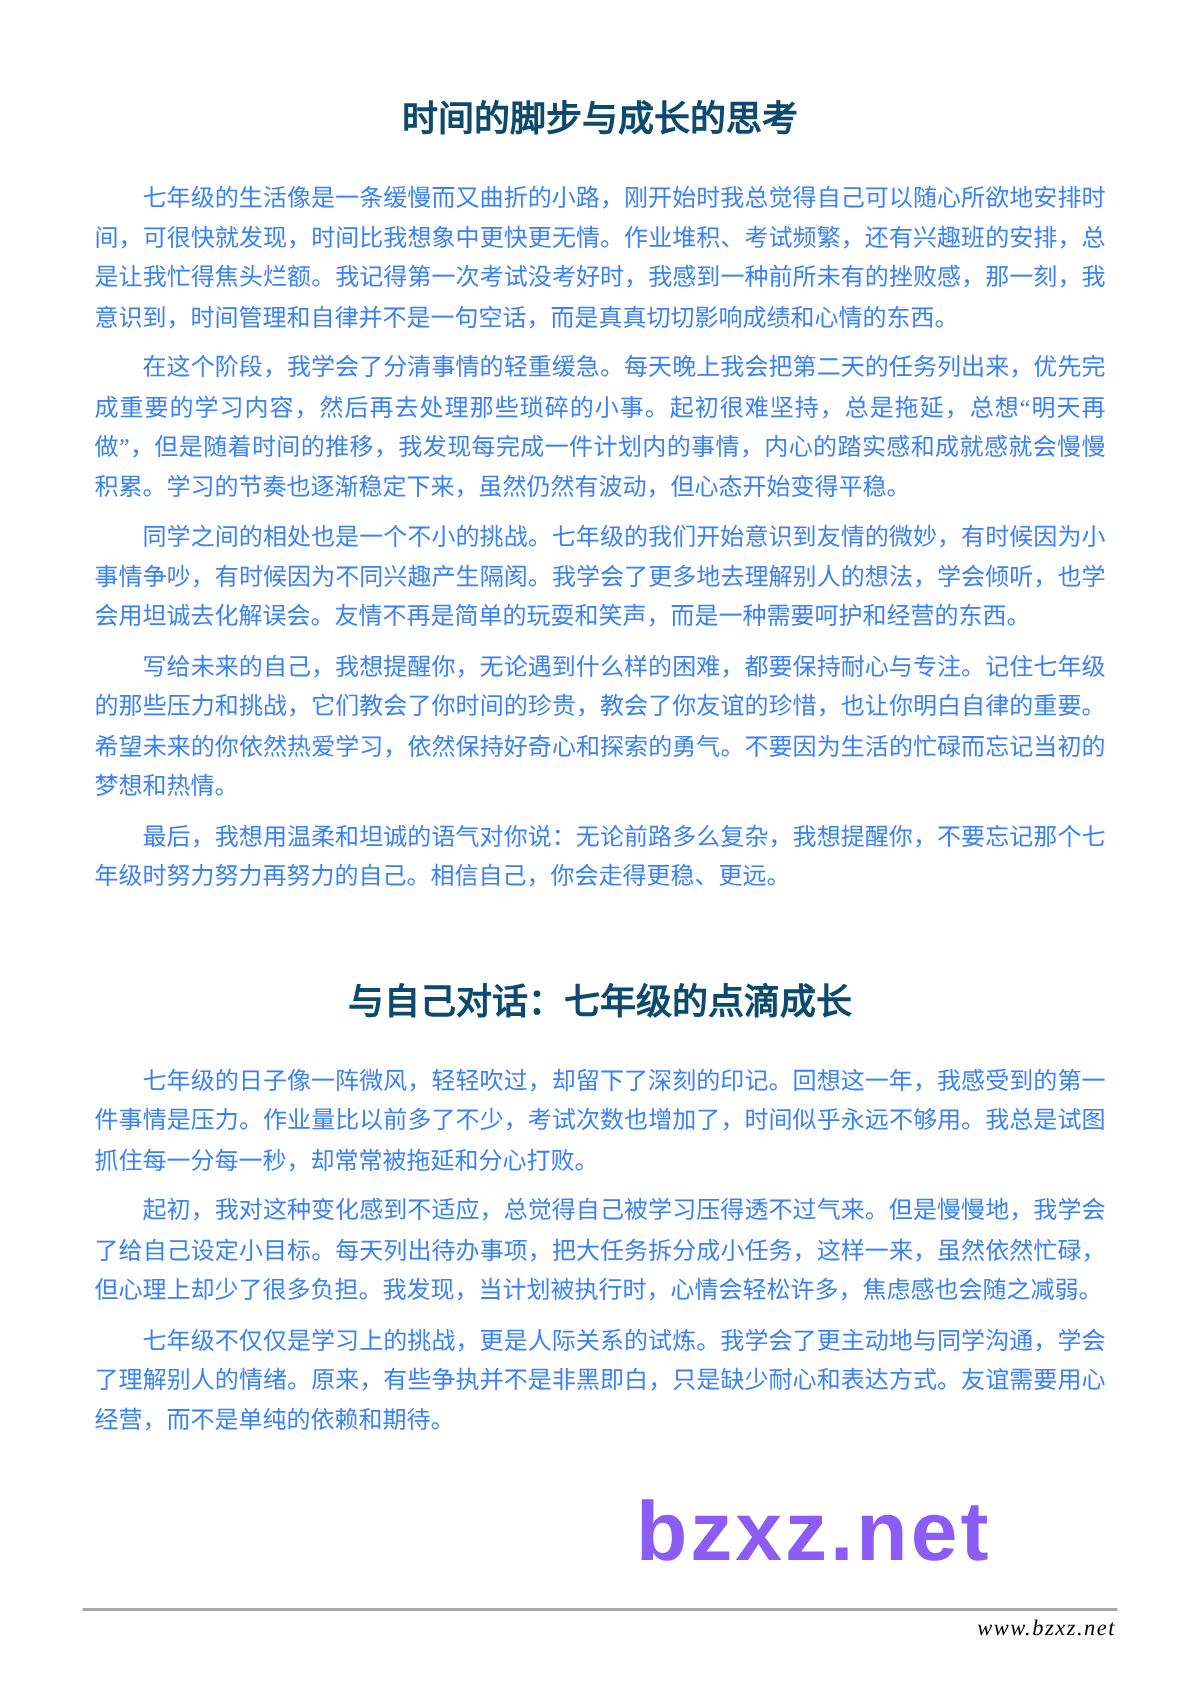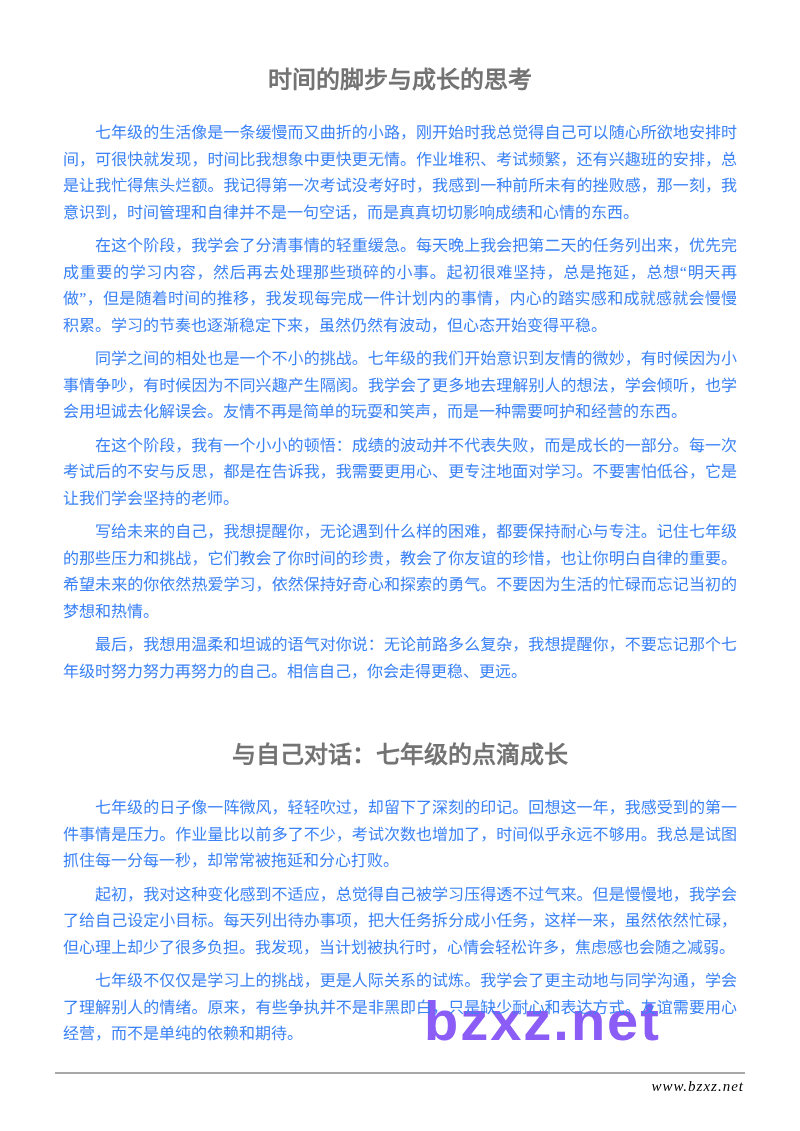--- a/index.html
+++ b/index.html
@@ -28,7 +28,7 @@
   .essay-title {
     text-align: center;
     font-weight: bold;
-    color: #737373;
+    color: #0c4a6e;
     font-size: 24px;
     line-height: 32px;
     margin: 0 0 24px 0;

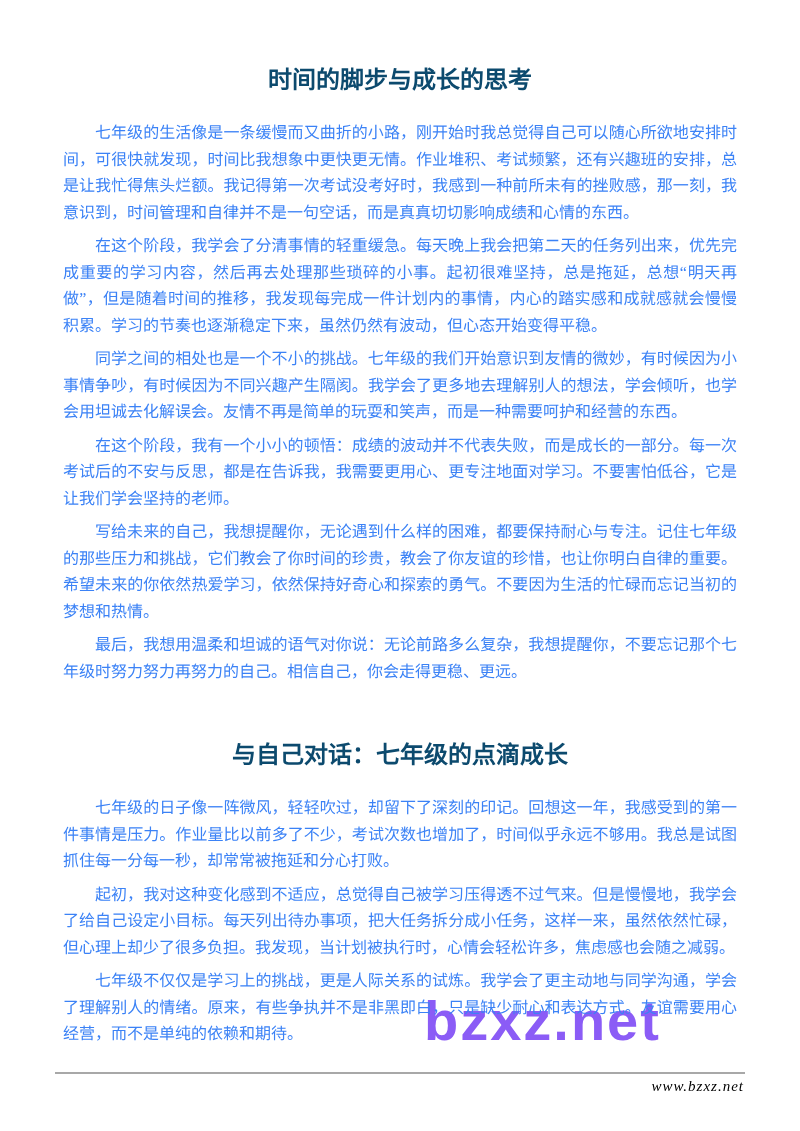--- a/index.html
+++ b/index.html
@@ -100,7 +100,6 @@
       <p class="essay-paragraph">七年级的生活像是一条缓慢而又曲折的小路，刚开始时我总觉得自己可以随心所欲地安排时间，可很快就发现，时间比我想象中更快更无情。作业堆积、考试频繁，还有兴趣班的安排，总是让我忙得焦头烂额。我记得第一次考试没考好时，我感到一种前所未有的挫败感，那一刻，我意识到，时间管理和自律并不是一句空话，而是真真切切影响成绩和心情的东西。</p>
       <p class="essay-paragraph">在这个阶段，我学会了分清事情的轻重缓急。每天晚上我会把第二天的任务列出来，优先完成重要的学习内容，然后再去处理那些琐碎的小事。起初很难坚持，总是拖延，总想“明天再做”，但是随着时间的推移，我发现每完成一件计划内的事情，内心的踏实感和成就感就会慢慢积累。学习的节奏也逐渐稳定下来，虽然仍然有波动，但心态开始变得平稳。</p>
       <p class="essay-paragraph">同学之间的相处也是一个不小的挑战。七年级的我们开始意识到友情的微妙，有时候因为小事情争吵，有时候因为不同兴趣产生隔阂。我学会了更多地去理解别人的想法，学会倾听，也学会用坦诚去化解误会。友情不再是简单的玩耍和笑声，而是一种需要呵护和经营的东西。</p>
-      <p class="essay-paragraph">在这个阶段，我有一个小小的顿悟：成绩的波动并不代表失败，而是成长的一部分。每一次考试后的不安与反思，都是在告诉我，我需要更用心、更专注地面对学习。不要害怕低谷，它是让我们学会坚持的老师。</p>
       <p class="essay-paragraph">写给未来的自己，我想提醒你，无论遇到什么样的困难，都要保持耐心与专注。记住七年级的那些压力和挑战，它们教会了你时间的珍贵，教会了你友谊的珍惜，也让你明白自律的重要。希望未来的你依然热爱学习，依然保持好奇心和探索的勇气。不要因为生活的忙碌而忘记当初的梦想和热情。</p>
       <p class="essay-paragraph">最后，我想用温柔和坦诚的语气对你说：无论前路多么复杂，我想提醒你，不要忘记那个七年级时努力努力再努力的自己。相信自己，你会走得更稳、更远。</p>
     </div>

